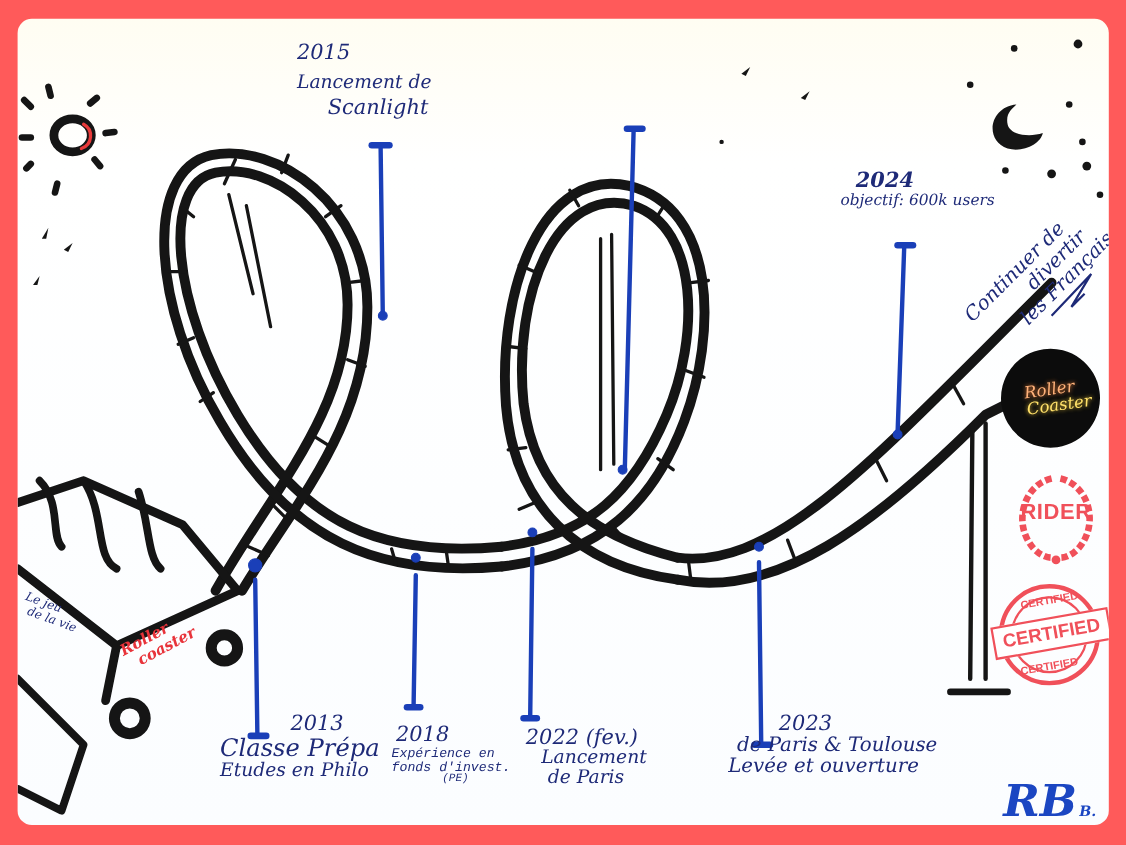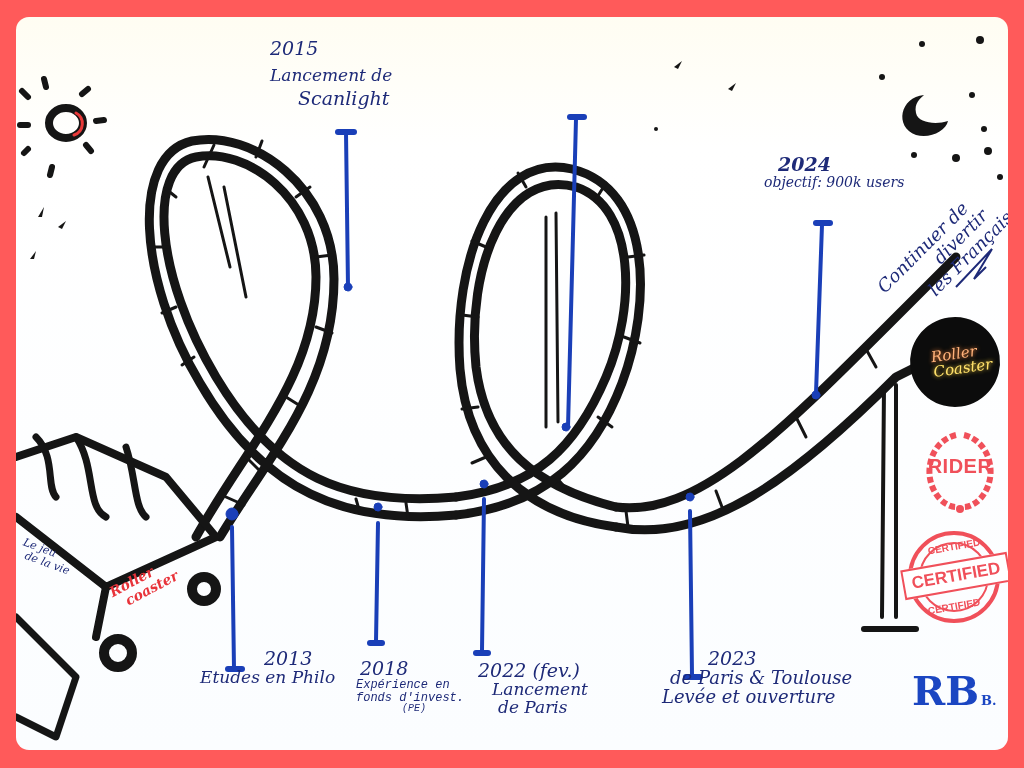--- a/index.html
+++ b/index.html
@@ -215,7 +215,7 @@
 
   <div class="hand" style="left:748px; top:138px;">
     <div class="yr" style="margin-left:14px; font-weight:bold">2024</div>
-    <div class="lbl" style="font-size:14px">objectif: 900k users</div>
+    <div class="lbl" style="font-size:14px">objectif: 600k users</div>
   </div>
 
   <div class="hand" style="left:820px; top:200px; transform: rotate(-45deg); transform-origin: left top; font-size:18px;">

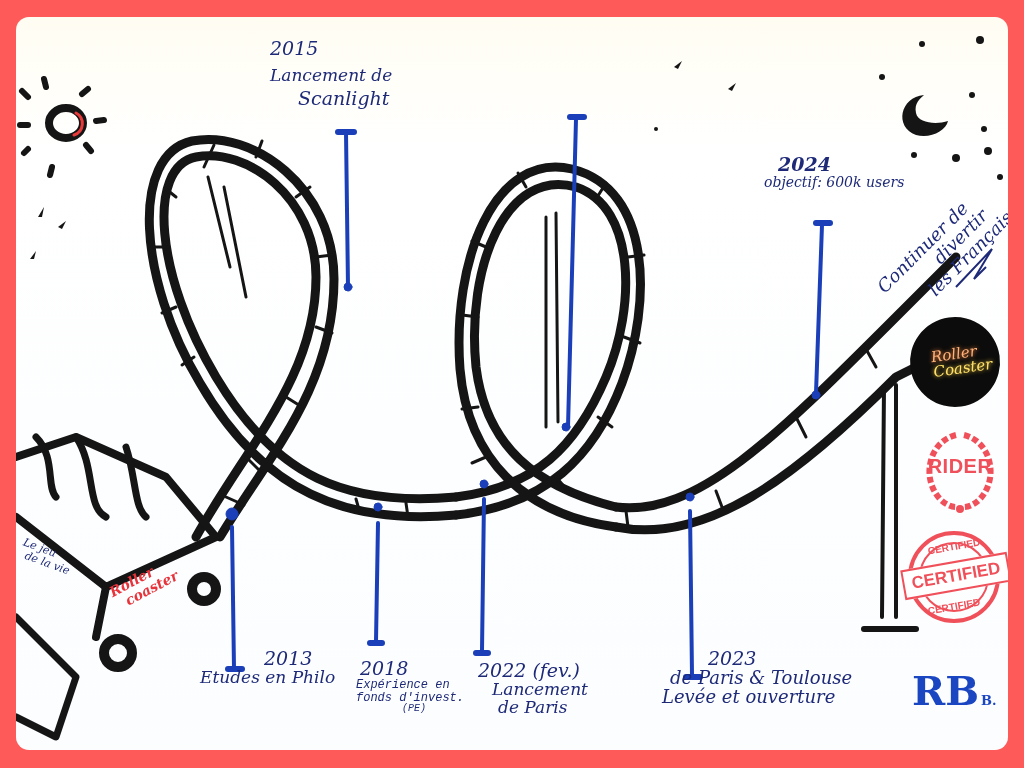--- a/index.html
+++ b/index.html
@@ -229,6 +229,7 @@
 
   <div class="hand" style="left:184px; top:632px;">
     <div class="yr" style="margin-left:64px">2013</div>
+    <div class="lbl" style="font-size:22px">Classe Prépa</div>
     <div class="lbl">Etudes en Philo</div>
   </div>
 

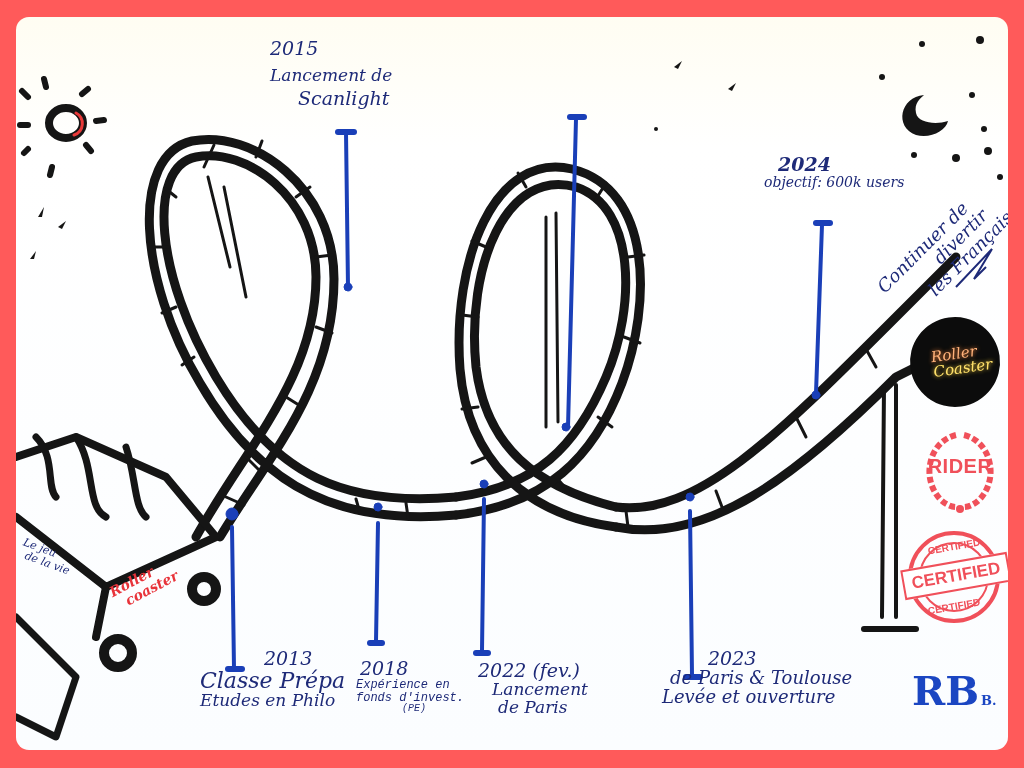--- a/index.html
+++ b/index.html
@@ -66,8 +66,8 @@
   .cert-top { top: 14px; transform: rotate(-10deg); }
   .cert-bot { top: 74px; transform: rotate(-10deg); }
   .sign {
-    position: absolute; left: 896px; top: 650px;
-    font-family: "DejaVu Serif", serif; font-weight: bold;
+    position: absolute; left: 896px; top: 688px;
+    font-family: "DejaVu Serif", serif; font-style: italic; font-weight: bold;
     font-size: 40px; color: #1b46c2;
   }
   .sign-b { font-size: 13px; margin-left: 2px; }

